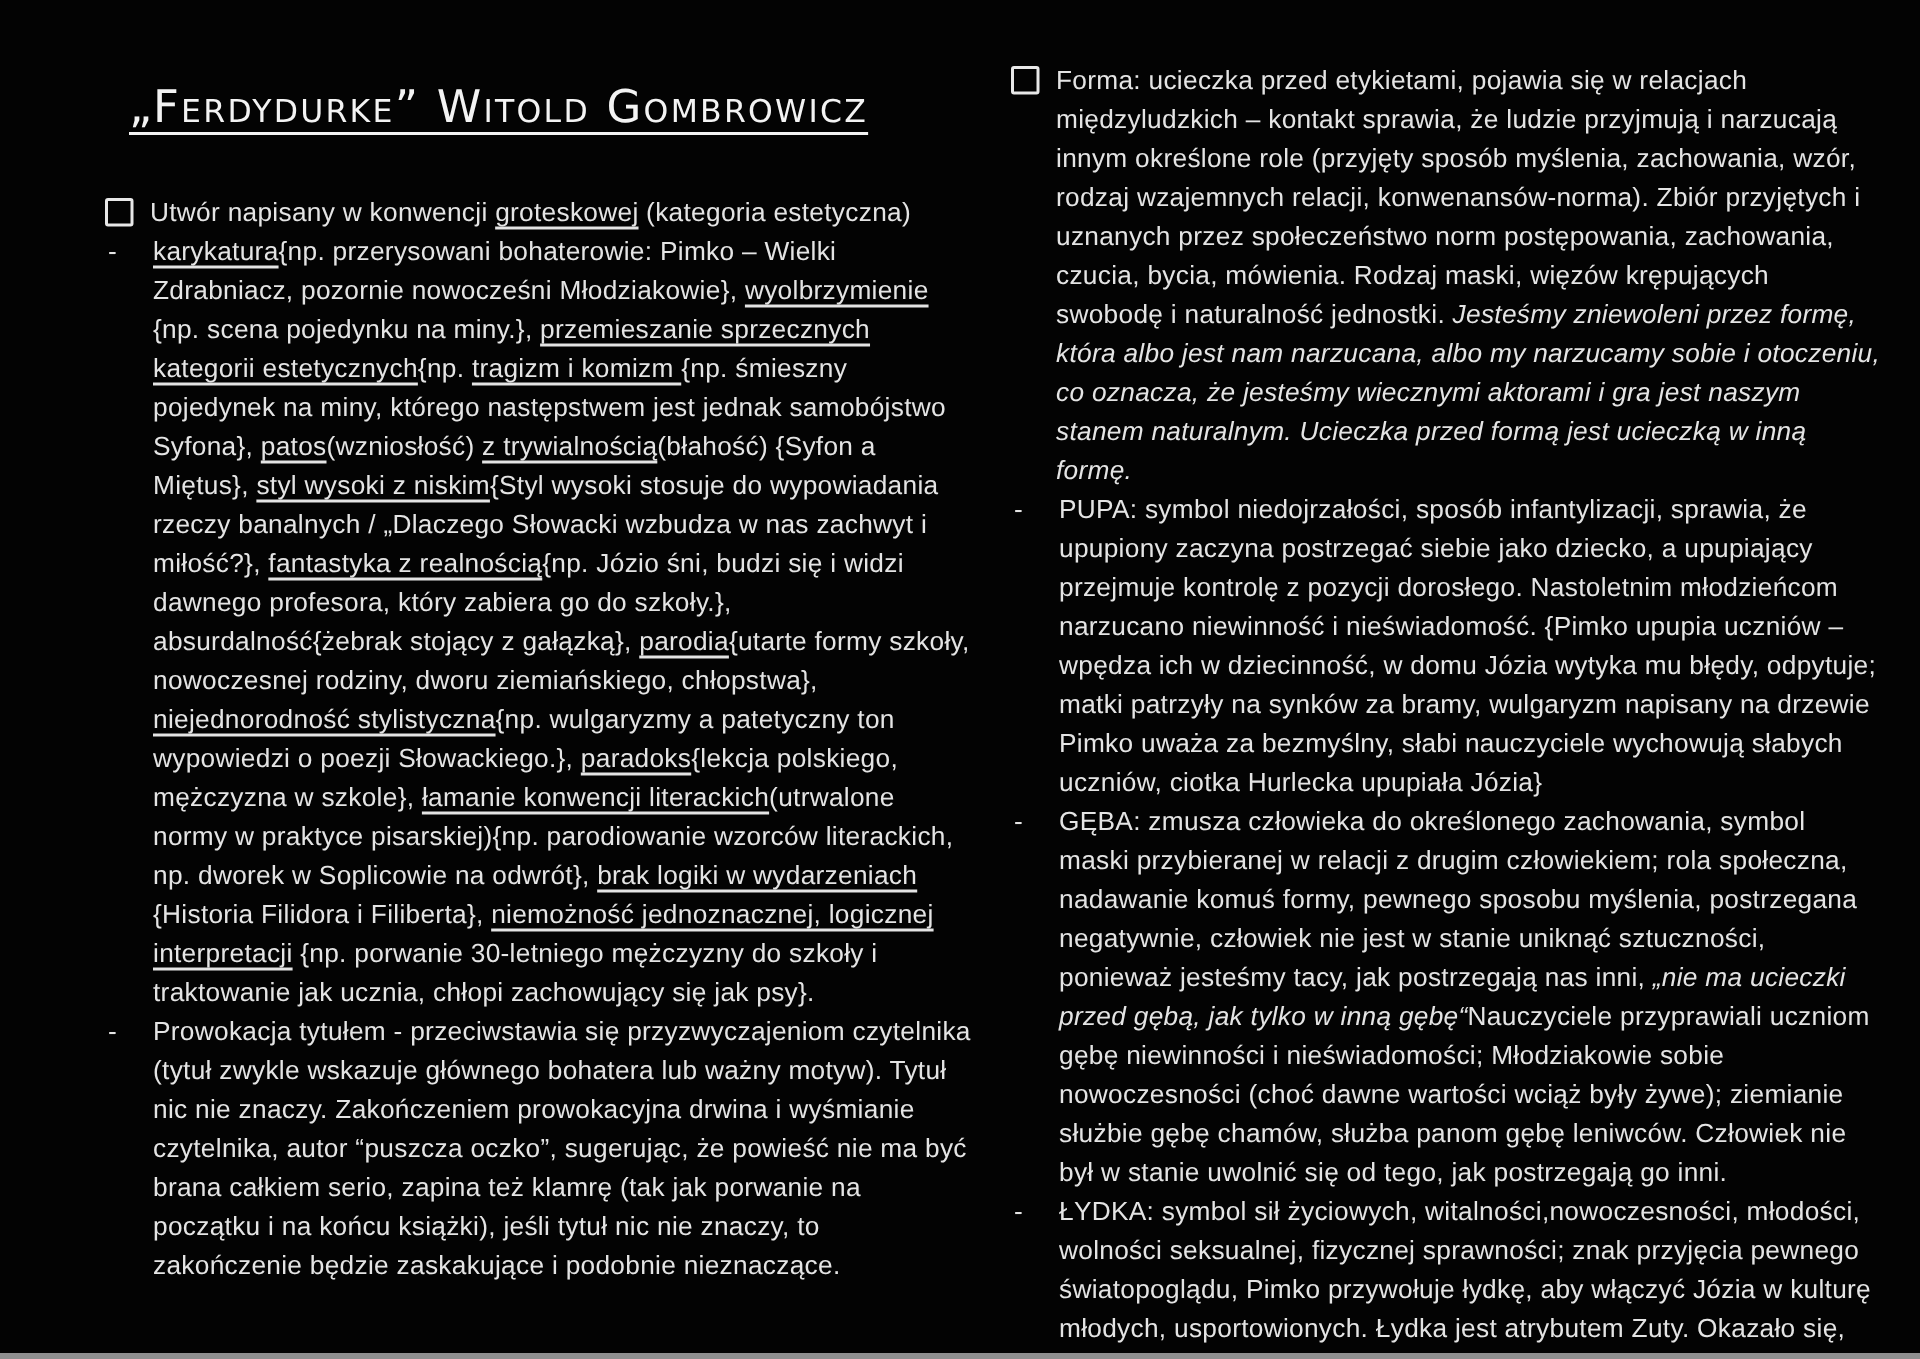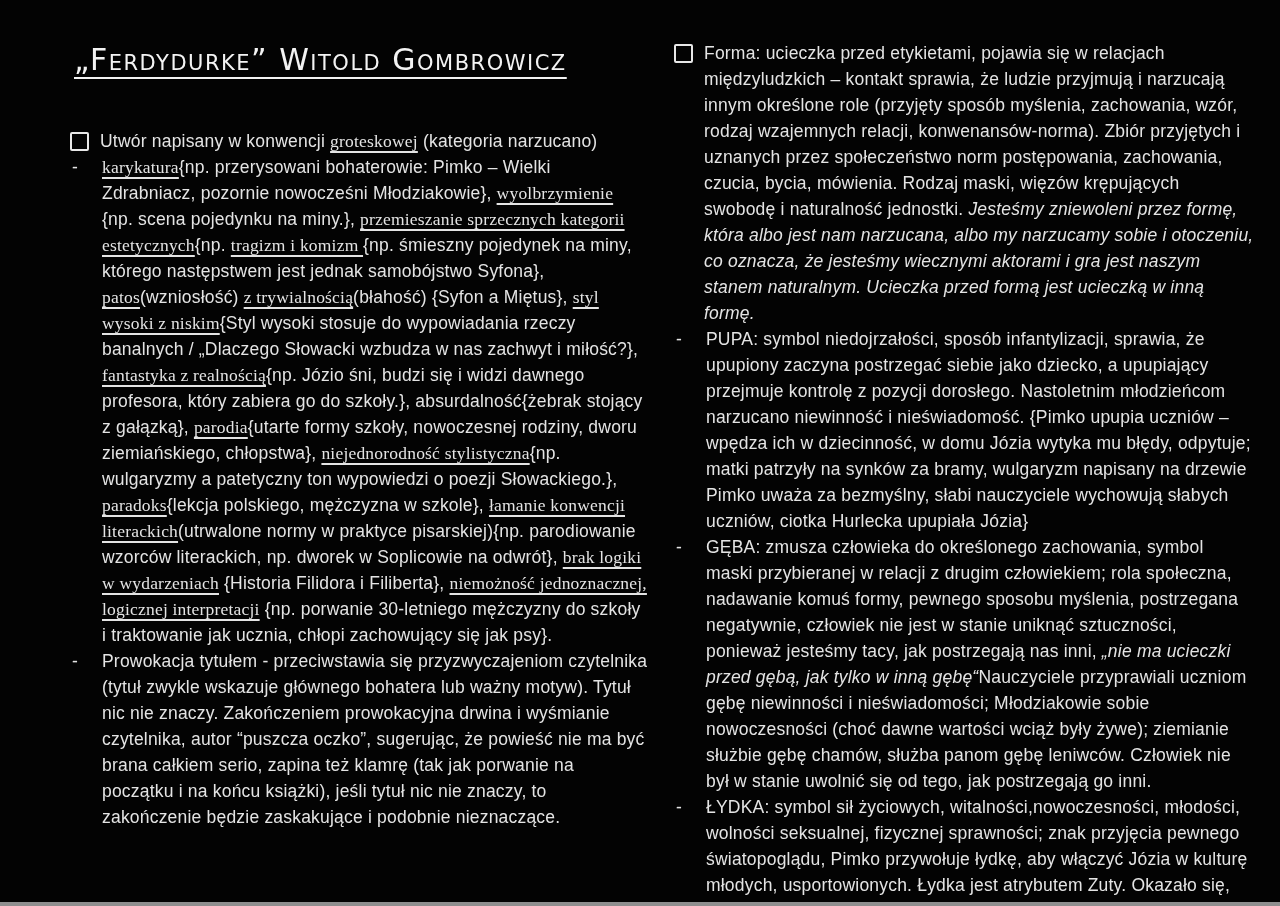--- a/index.html
+++ b/index.html
@@ -20,7 +20,7 @@
     position: absolute;
     left: 74px;
     top: 42px;
-    margin: 0;
+    margin: 12px;
     font-family: "DejaVu Sans", "Liberation Sans", sans-serif;
     font-variant: small-caps;
     font-weight: 500;

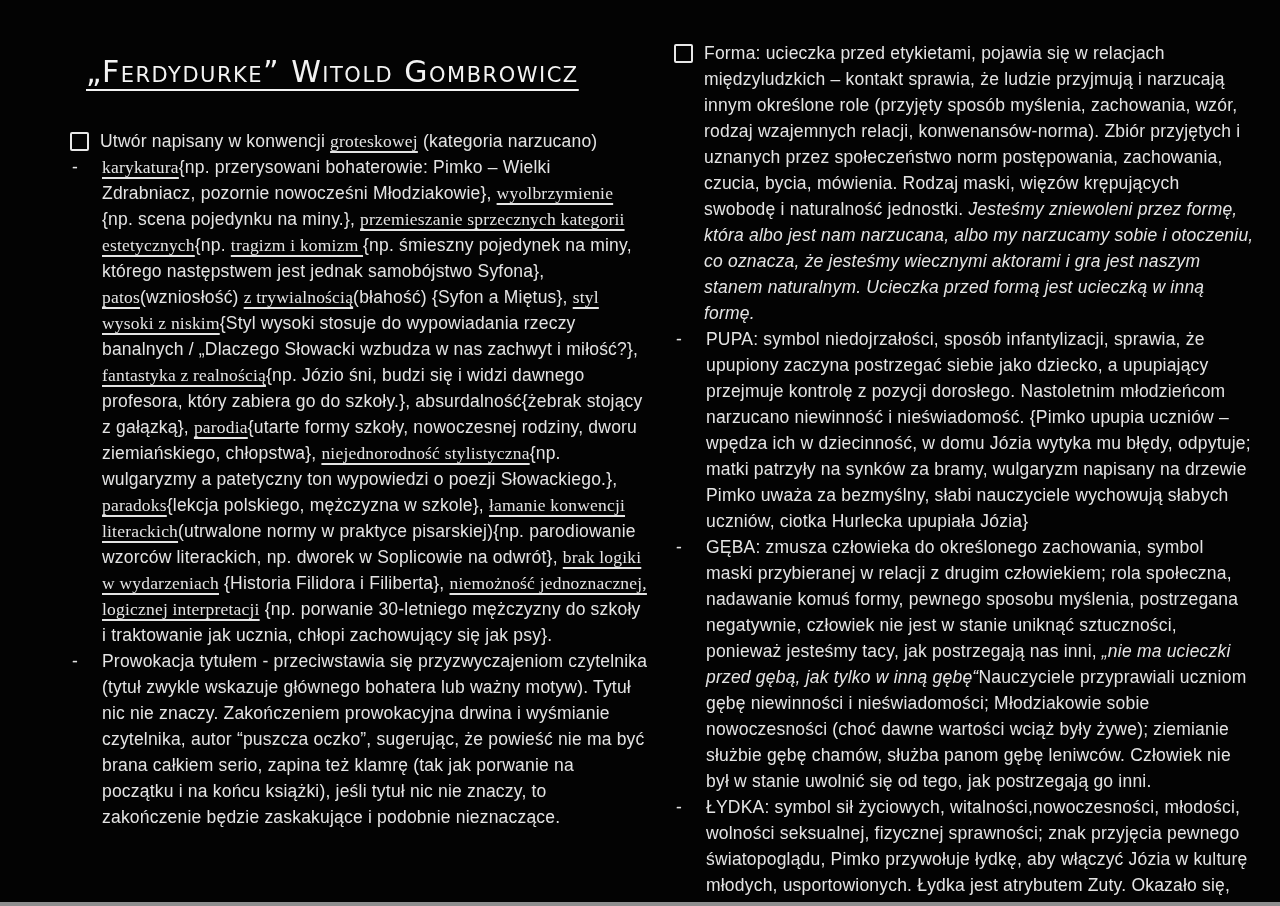--- a/index.html
+++ b/index.html
@@ -68,7 +68,6 @@
     text-decoration: underline;
     text-underline-offset: 3.5px;
     text-decoration-thickness: 1.5px;
-    font-family: Liberation Serif, serif;
   }
   .body span.i {
     font-style: italic;

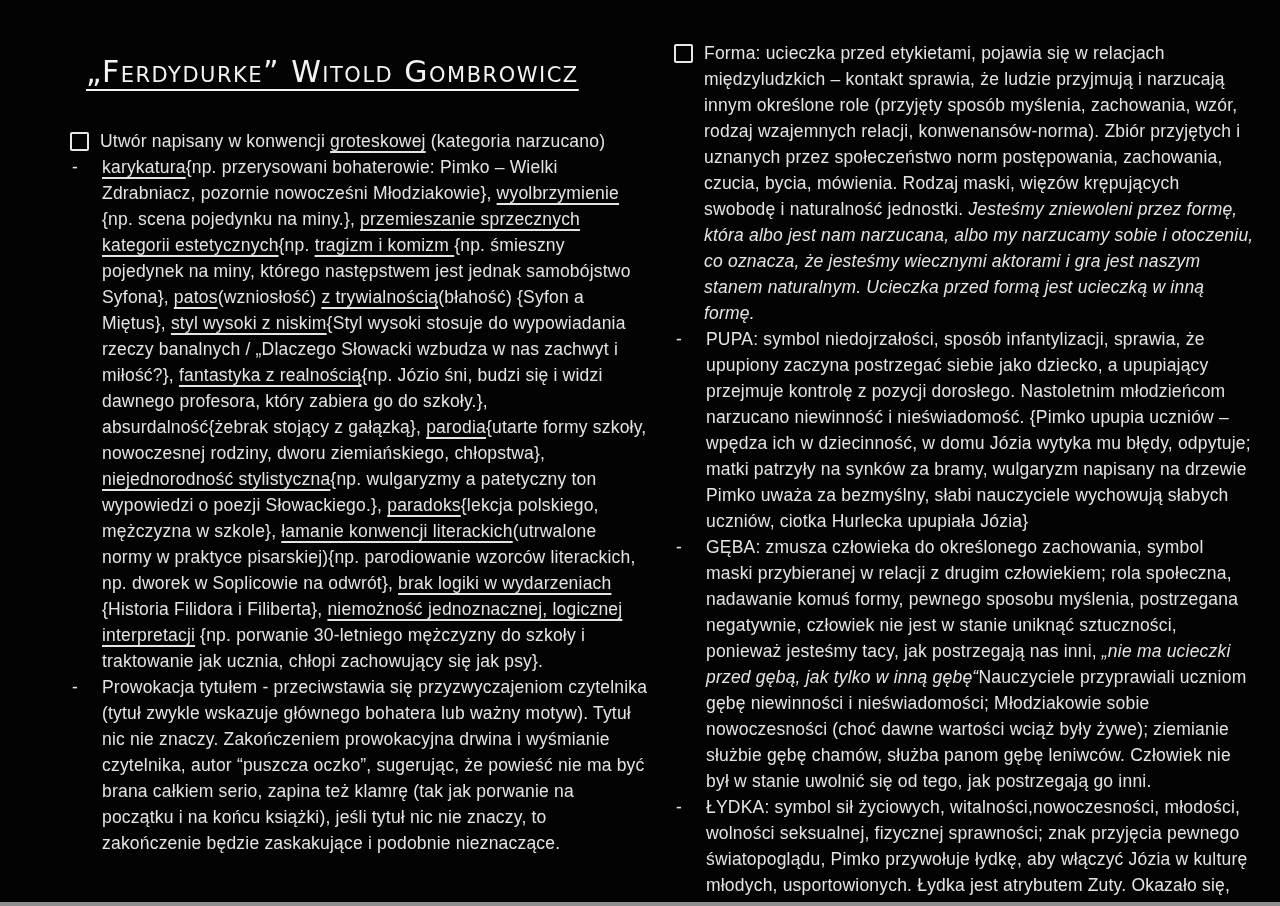--- a/index.html
+++ b/index.html
@@ -89,7 +89,7 @@
   <div class="col col-left">
       <div class="item">
         <span class="marker checkbox"></span>
-        <span class="body"><span>Utwór napisany w konwencji </span><span class="u">groteskowej</span><span> (kategoria narzucano)</span></span>
+        <span class="body"><span>Utwór napisany w konwencji </span><span class="u">groteskowej</span><span> (kategoria estetyczna)</span></span>
       </div>
       <div class="item">
         <span class="marker dash">-</span>

